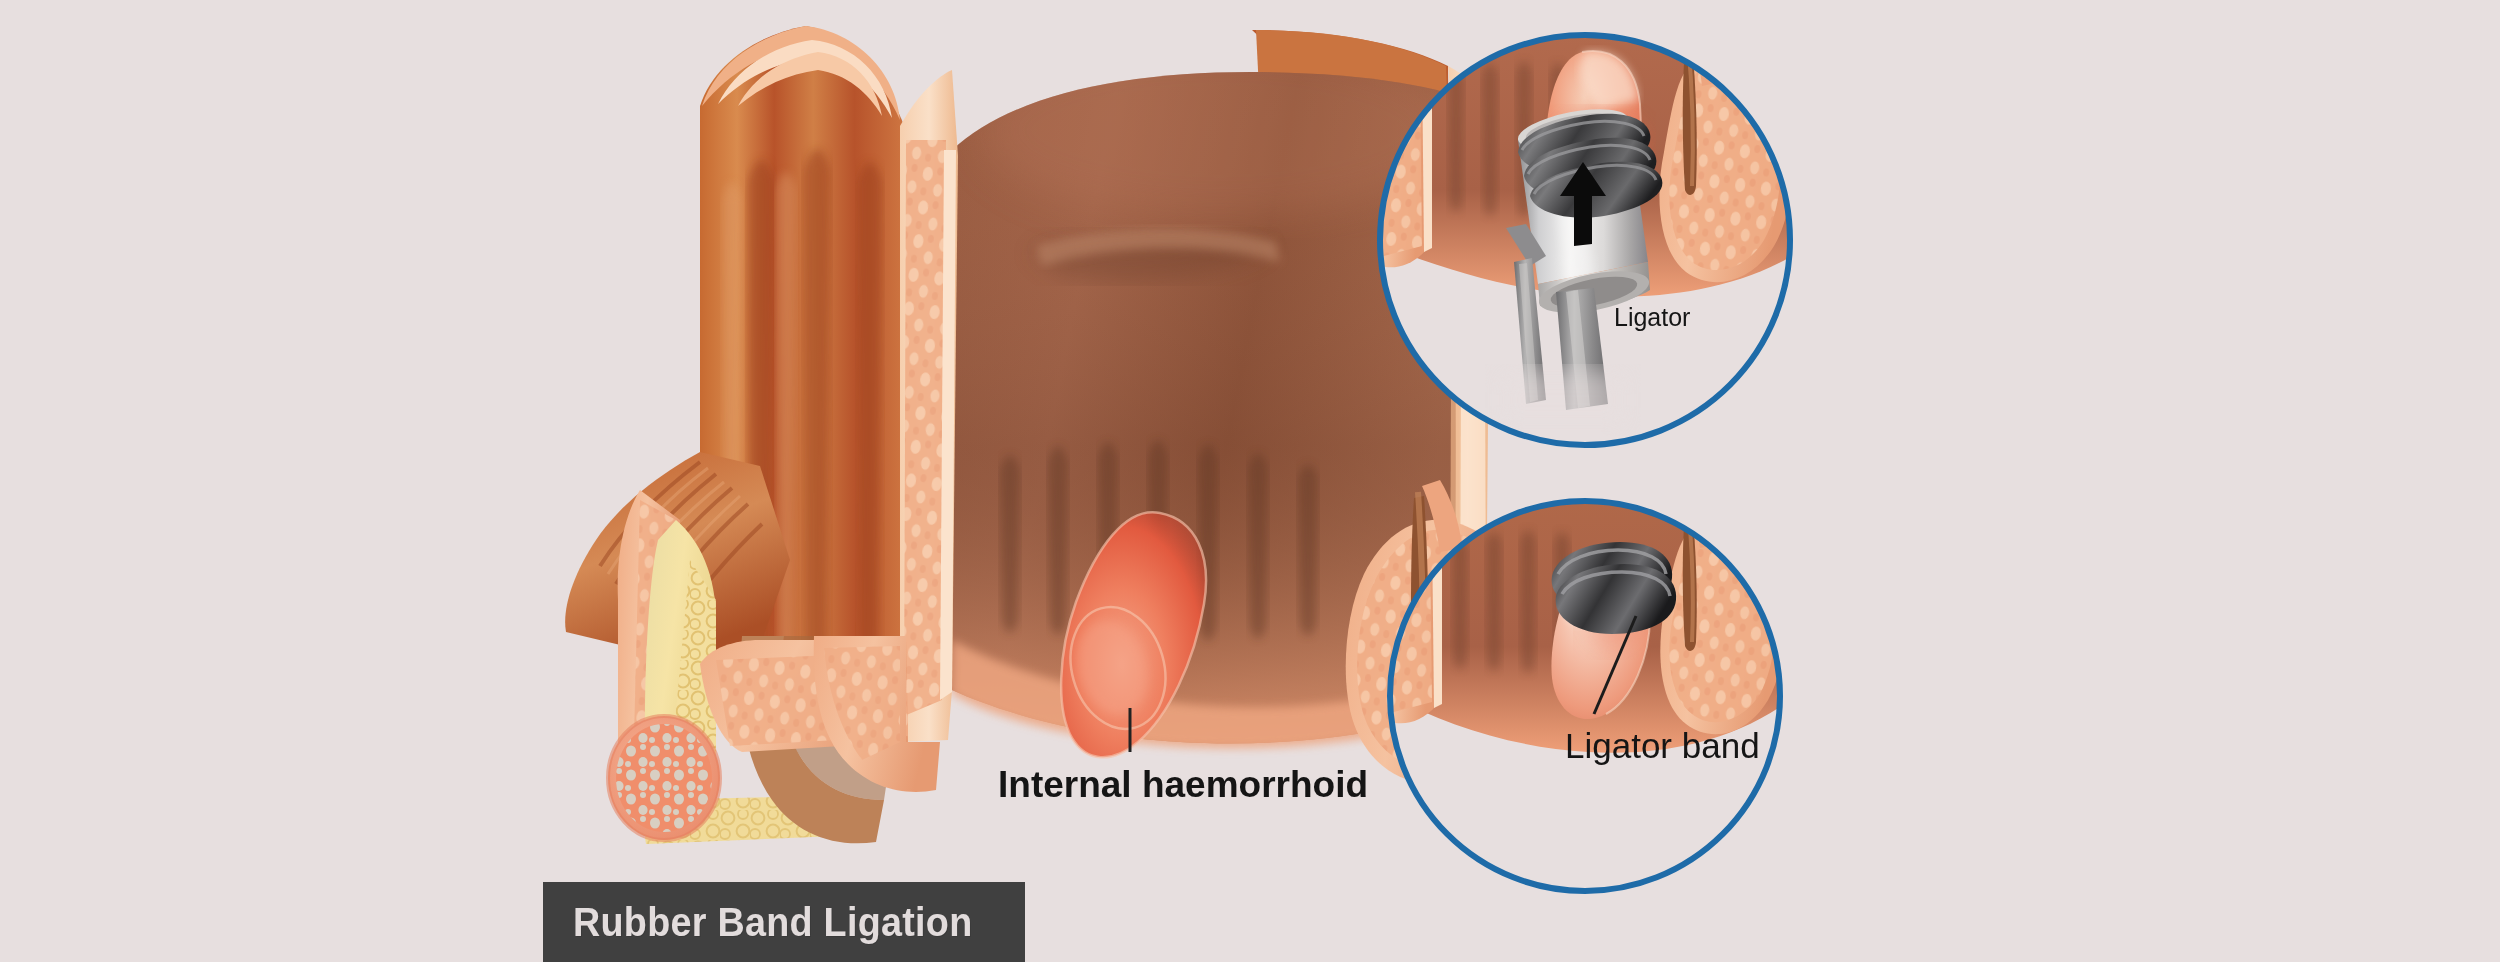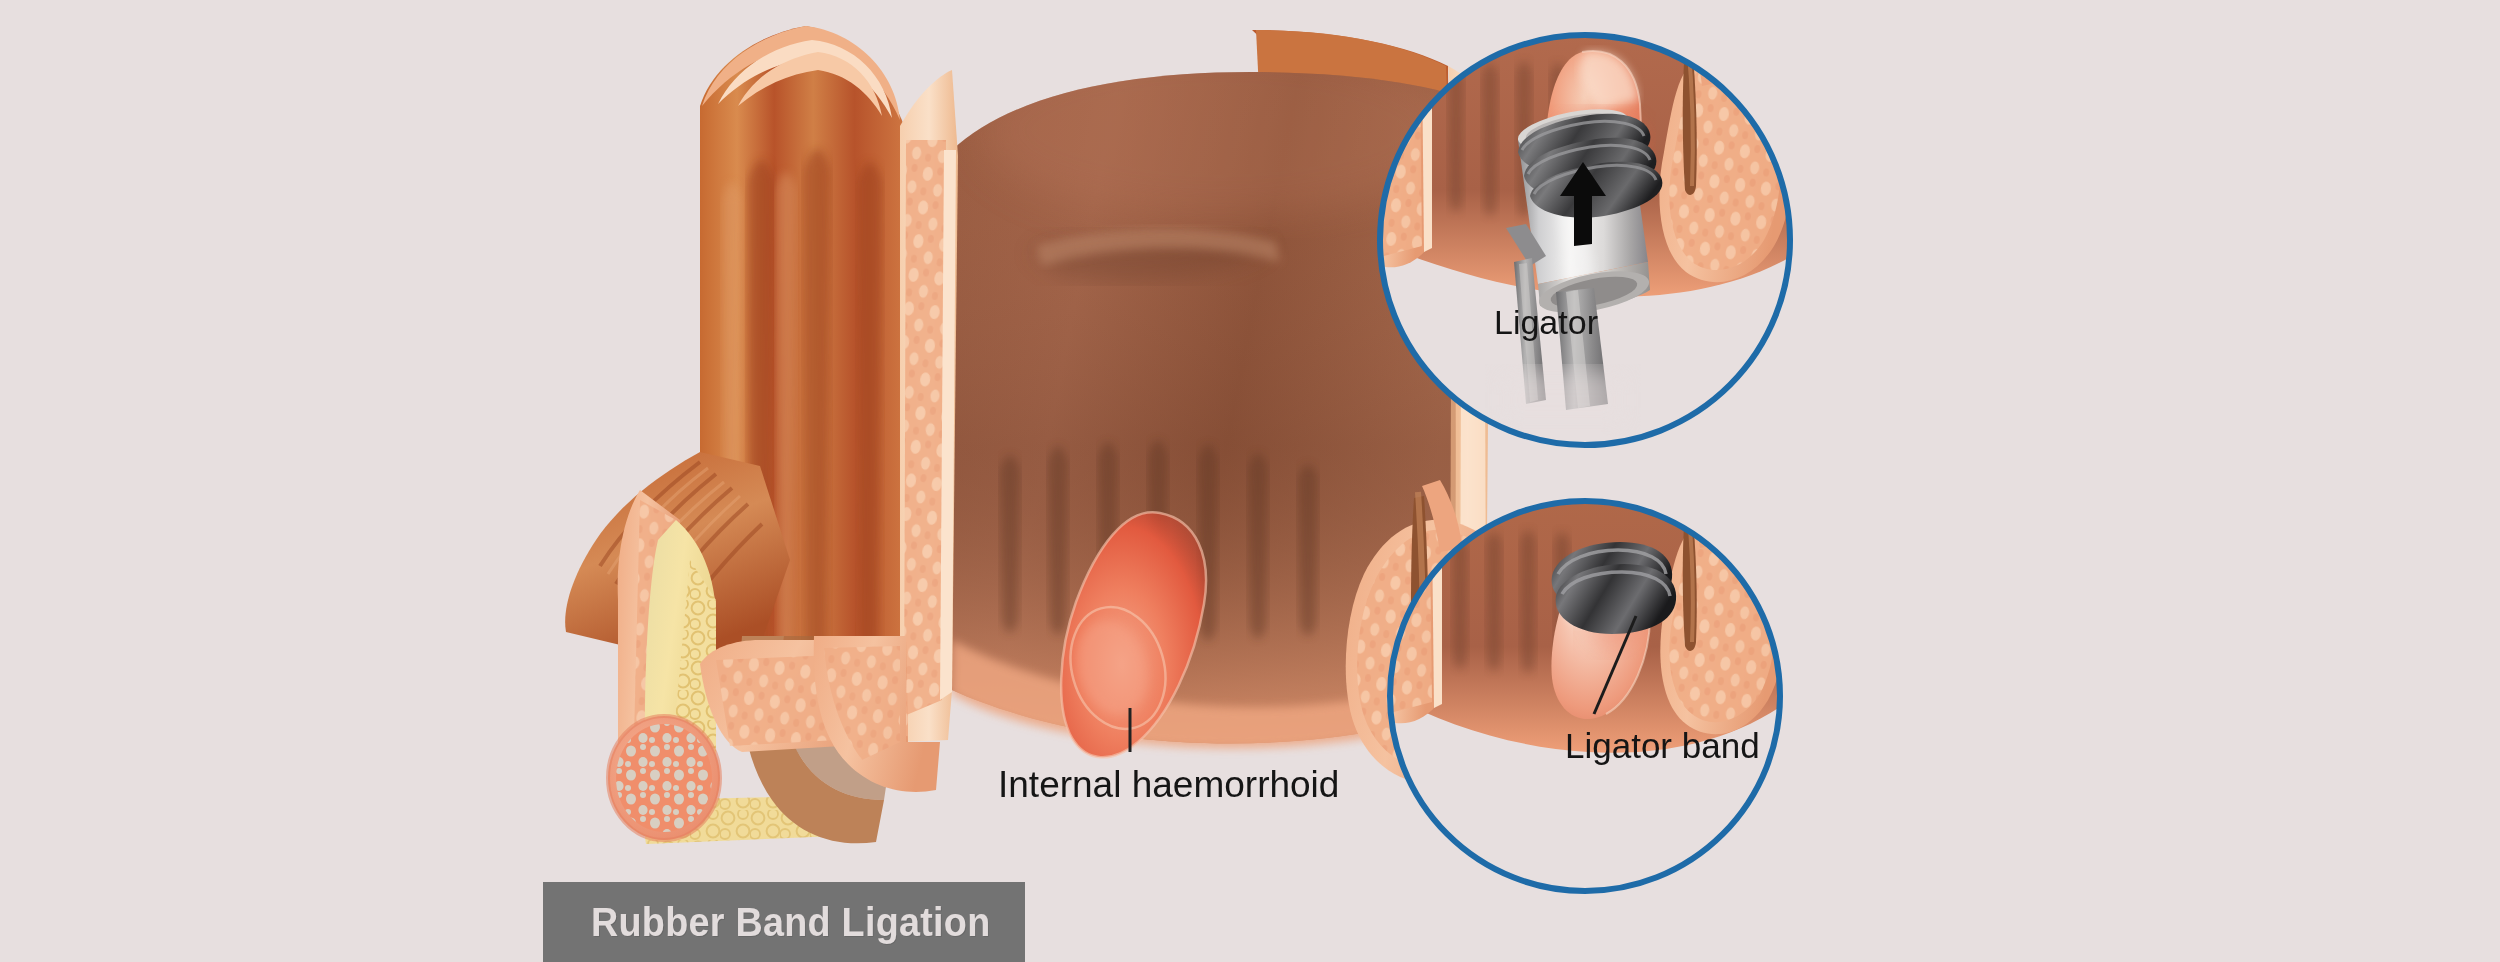--- a/index.html
+++ b/index.html
@@ -32,7 +32,7 @@
     font-weight: 400;
   }
   #lbl-haemorrhoid { left: 998px; top: 764px; font-size: 37px; }
-  #lbl-ligator     { left: 1494px; top: 303px; font-size: 34px; }
+  #lbl-ligator     { left: 1614px; top: 303px; font-size: 25px; }
   #lbl-rubberband  { left: 1565px; top: 726px; font-size: 35px; }
 
   #title-banner {

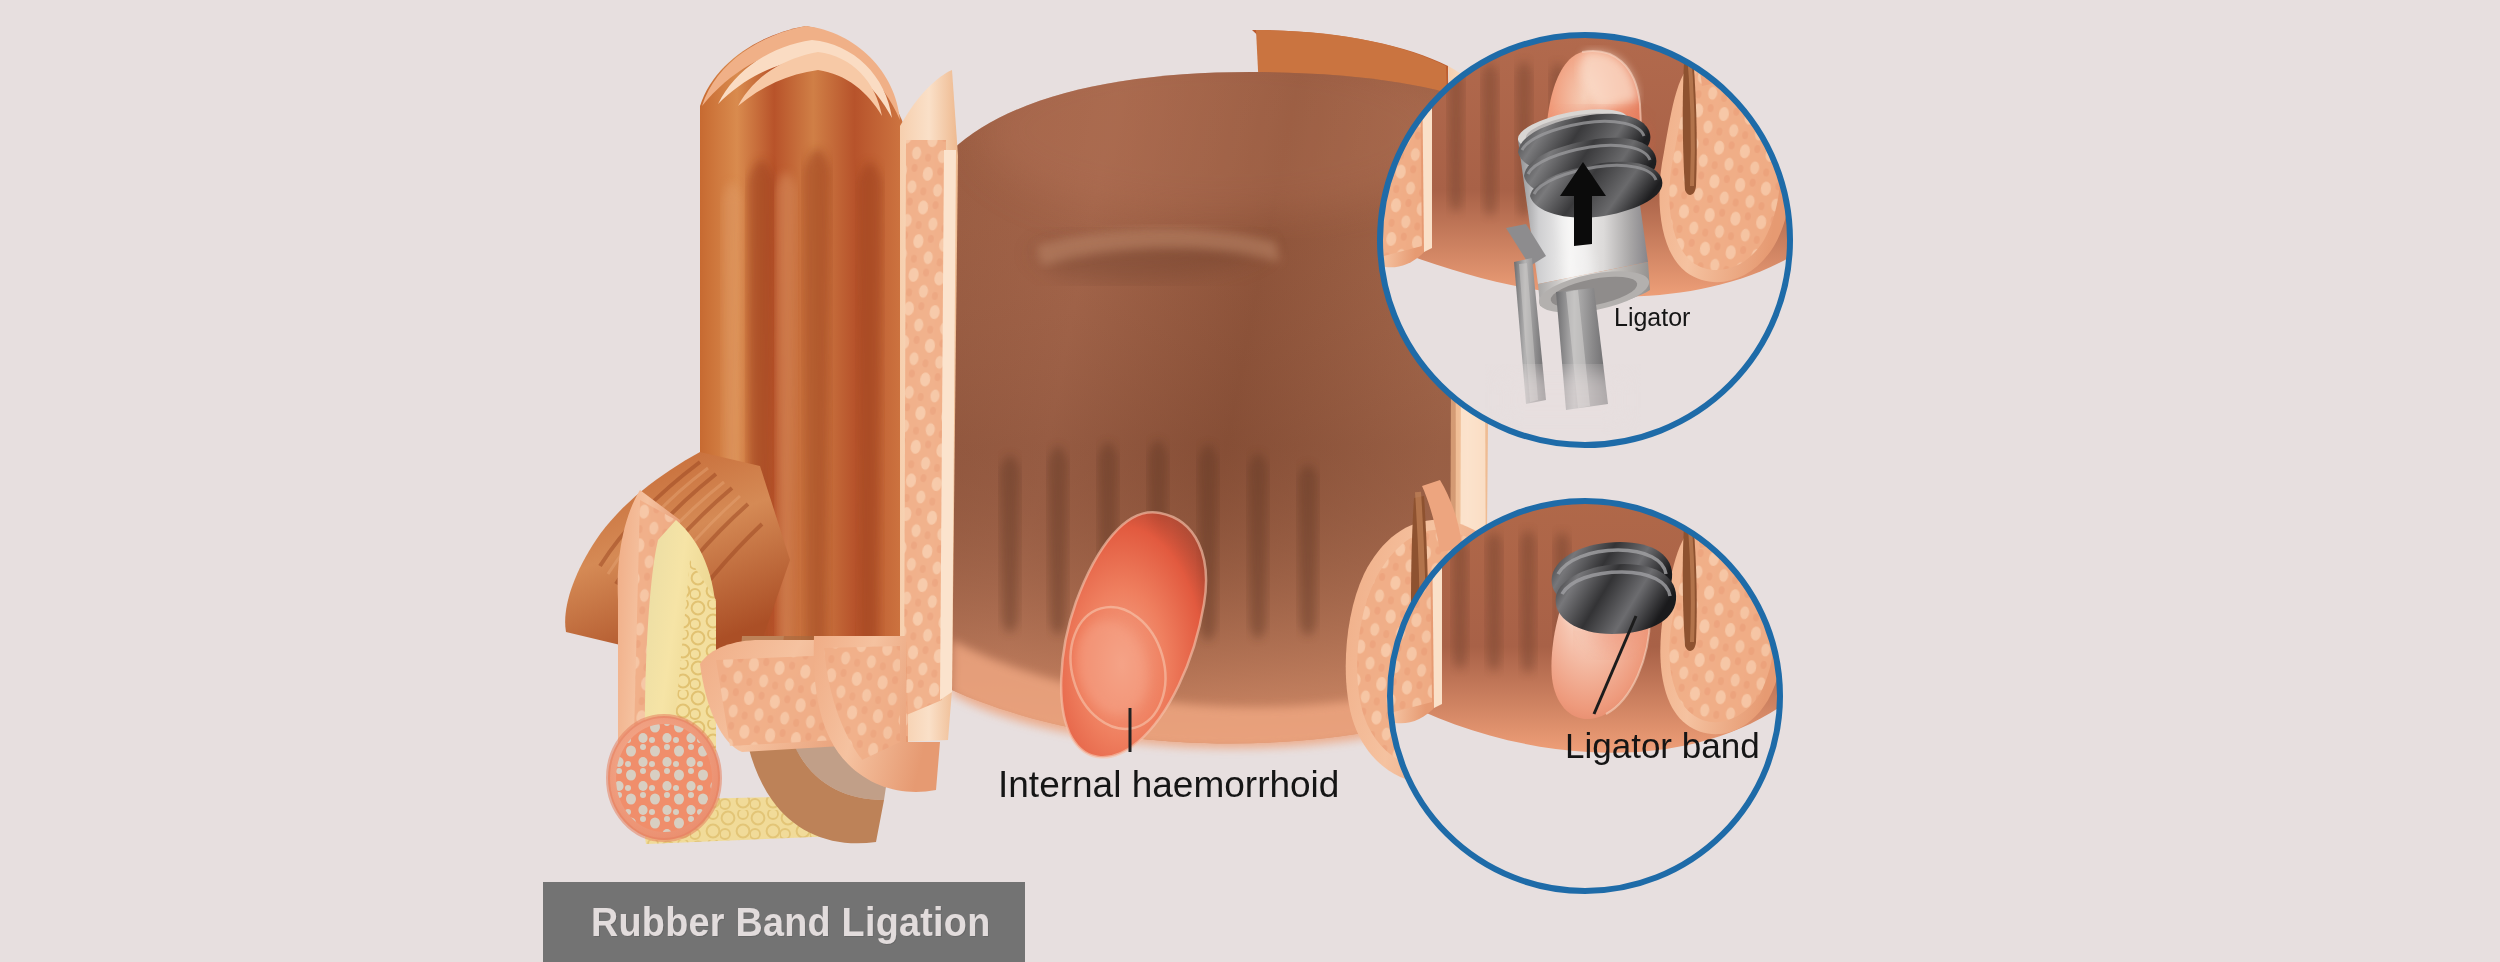--- a/index.html
+++ b/index.html
@@ -31,7 +31,7 @@
     white-space: nowrap;
     font-weight: 400;
   }
-  #lbl-haemorrhoid { left: 998px; top: 764px; font-size: 37px; }
+  #lbl-haemorrhoid { left: 998px; top: 764px; font-size: 37px; font-weight: bold; }
   #lbl-ligator     { left: 1614px; top: 303px; font-size: 25px; }
   #lbl-rubberband  { left: 1565px; top: 726px; font-size: 35px; }
 

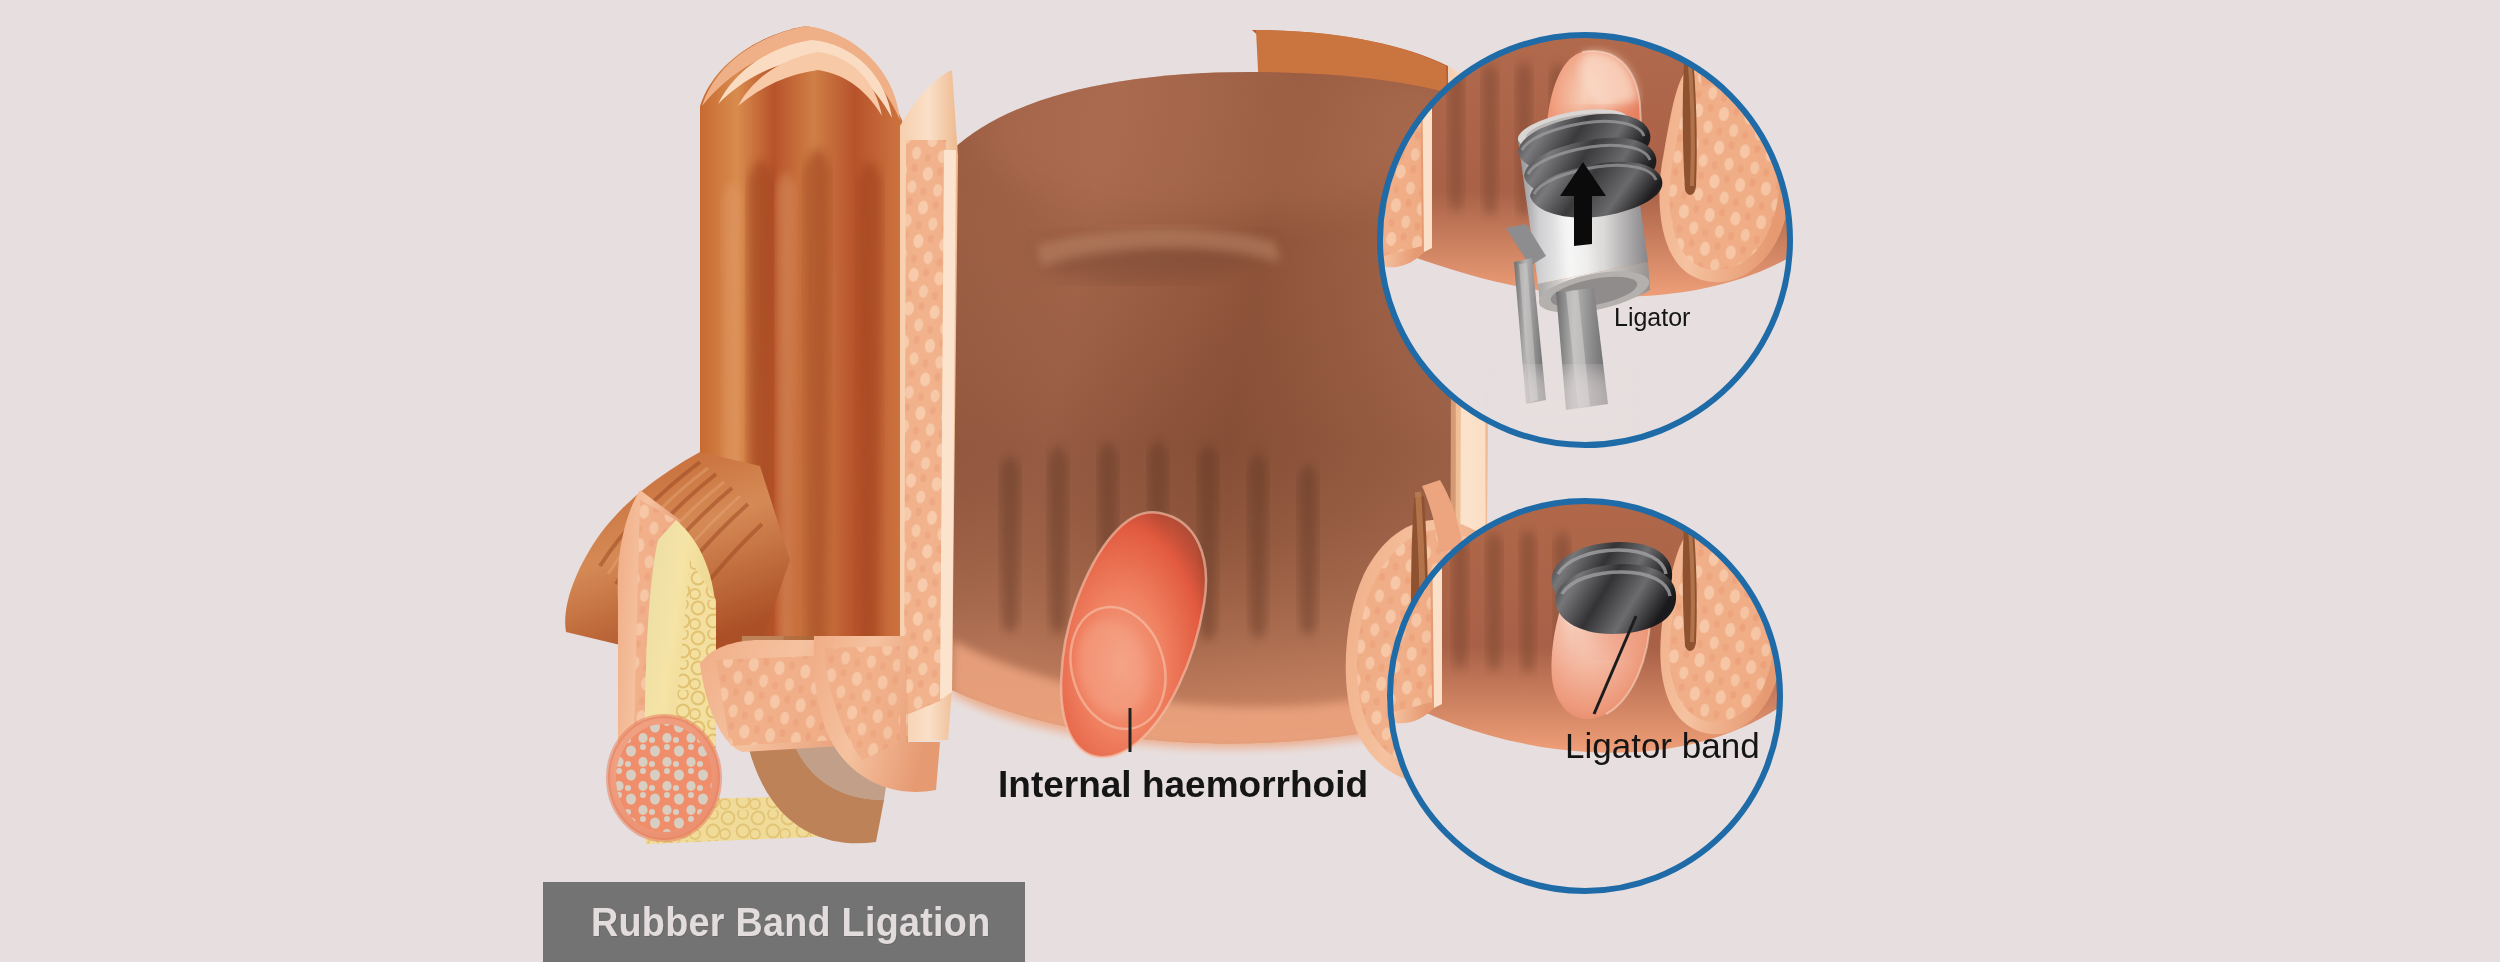--- a/index.html
+++ b/index.html
@@ -41,12 +41,11 @@
     top: 882px;
     width: 482px;
     height: 80px;
-    background: #737373;
+    background: #404040;
     display: flex;
     align-items: center;
     box-sizing: border-box;
     padding-left: 30px;
-    justify-content: flex-end;
   }
   #title-banner .ttl {
     color: #e2dcdc;

